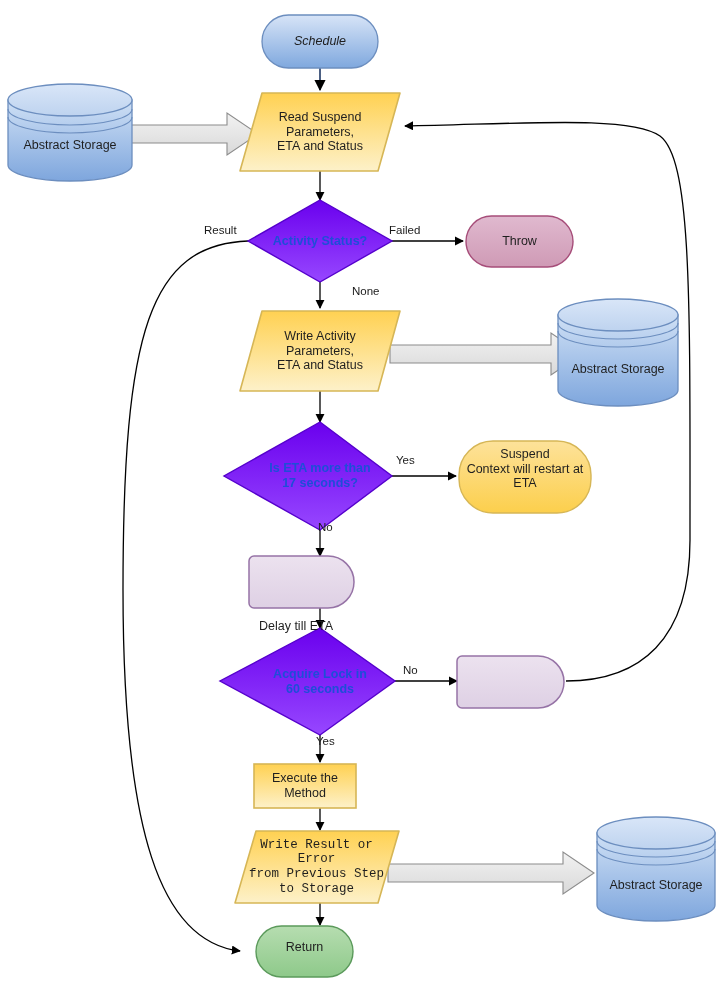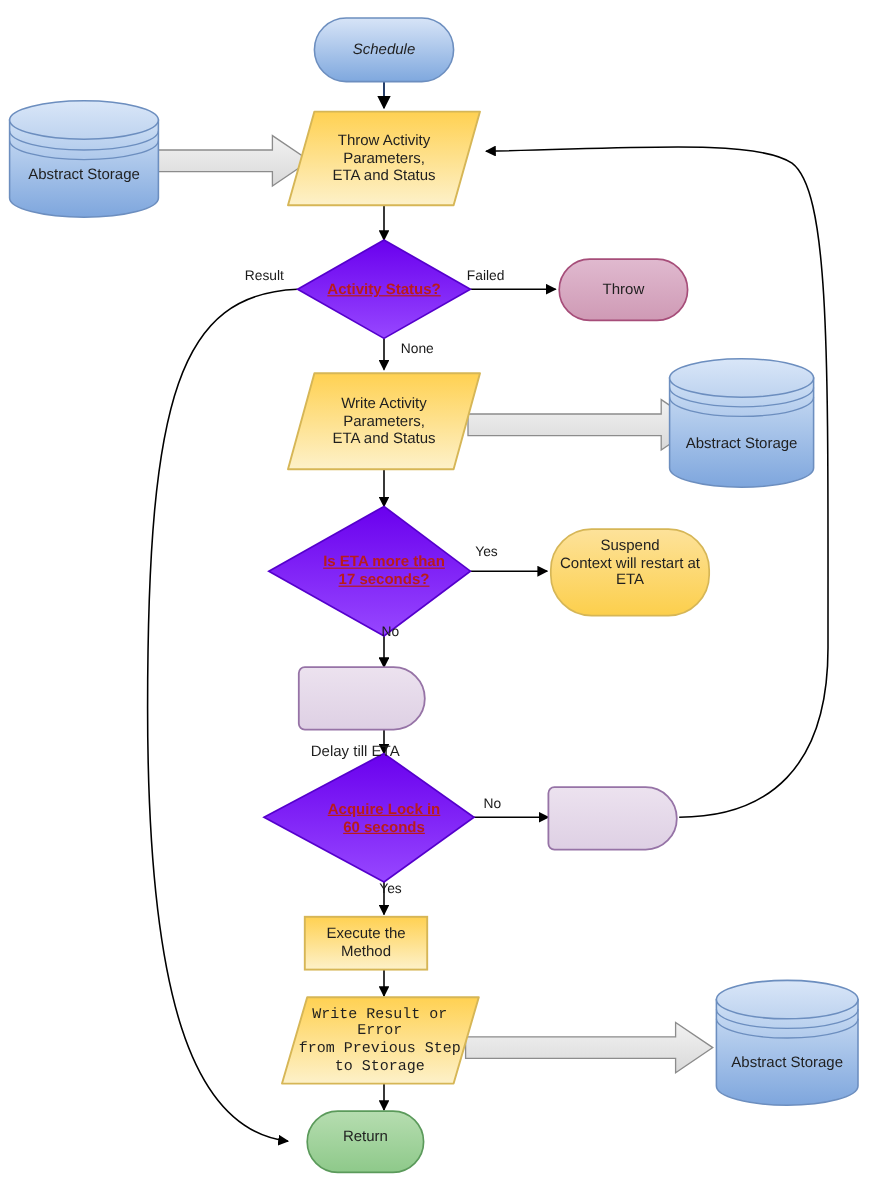--- a/index.html
+++ b/index.html
@@ -156,7 +156,7 @@
 
   <div class="nodeLabel t-dark" style="left:262px;top:15px;width:116px;height:53px;font-size:12.5px;font-style:italic;">Schedule</div>
 
-  <div class="nodeLabel t-dark" style="left:251px;top:93px;width:138px;height:78px;font-size:12.5px;white-space:pre-line;">Throw Activity
+  <div class="nodeLabel t-dark" style="left:251px;top:93px;width:138px;height:78px;font-size:12.5px;white-space:pre-line;">Read Suspend
 Parameters,
 ETA and Status</div>
 

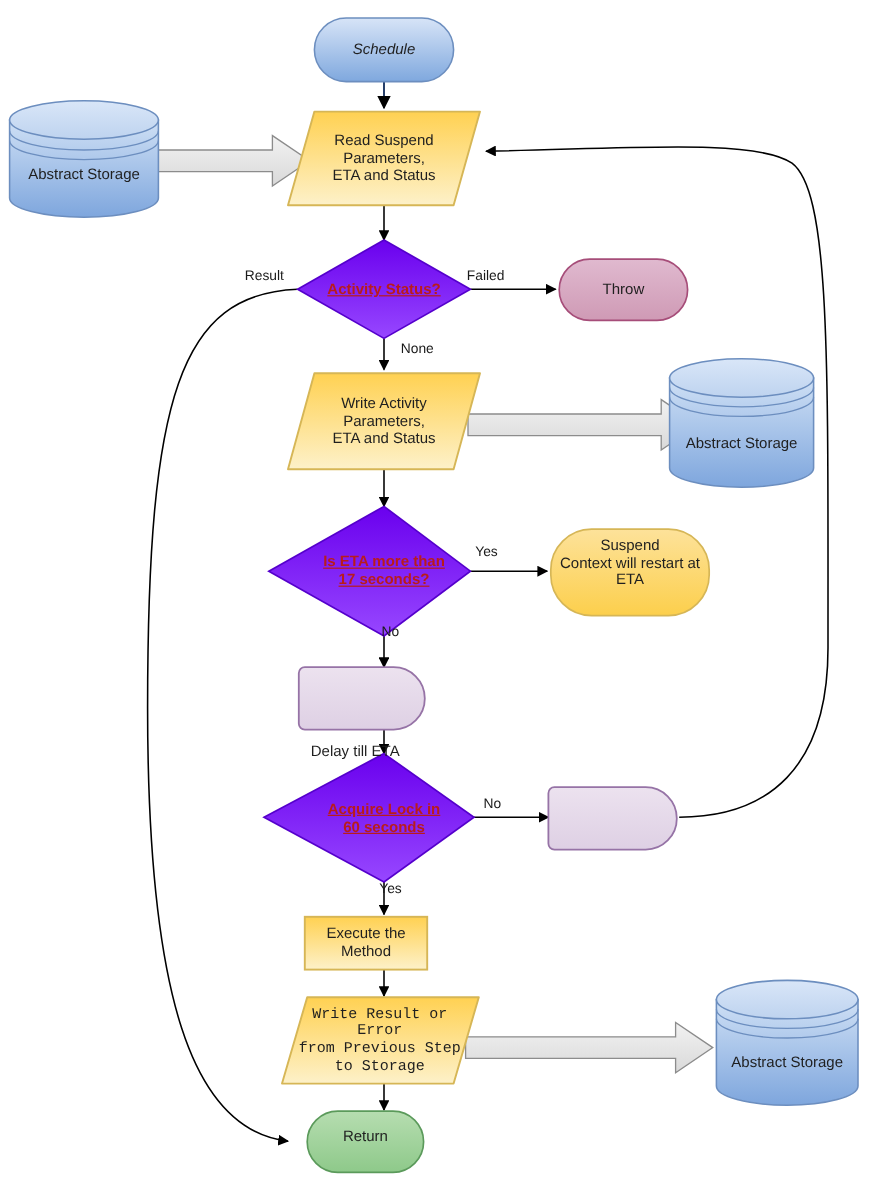--- a/index.html
+++ b/index.html
@@ -14,7 +14,7 @@
     position:absolute;font-size:11.5px;color:#1a1a1a;white-space:nowrap;
   }
   .t-dark{color:#1f1f1f;}
-  .t-white{color:#b91c1c;font-weight:bold;text-decoration:underline;}
+  .t-white{color:#1d4ed8;font-weight:bold;}
 </style>
 </head>
 <body>

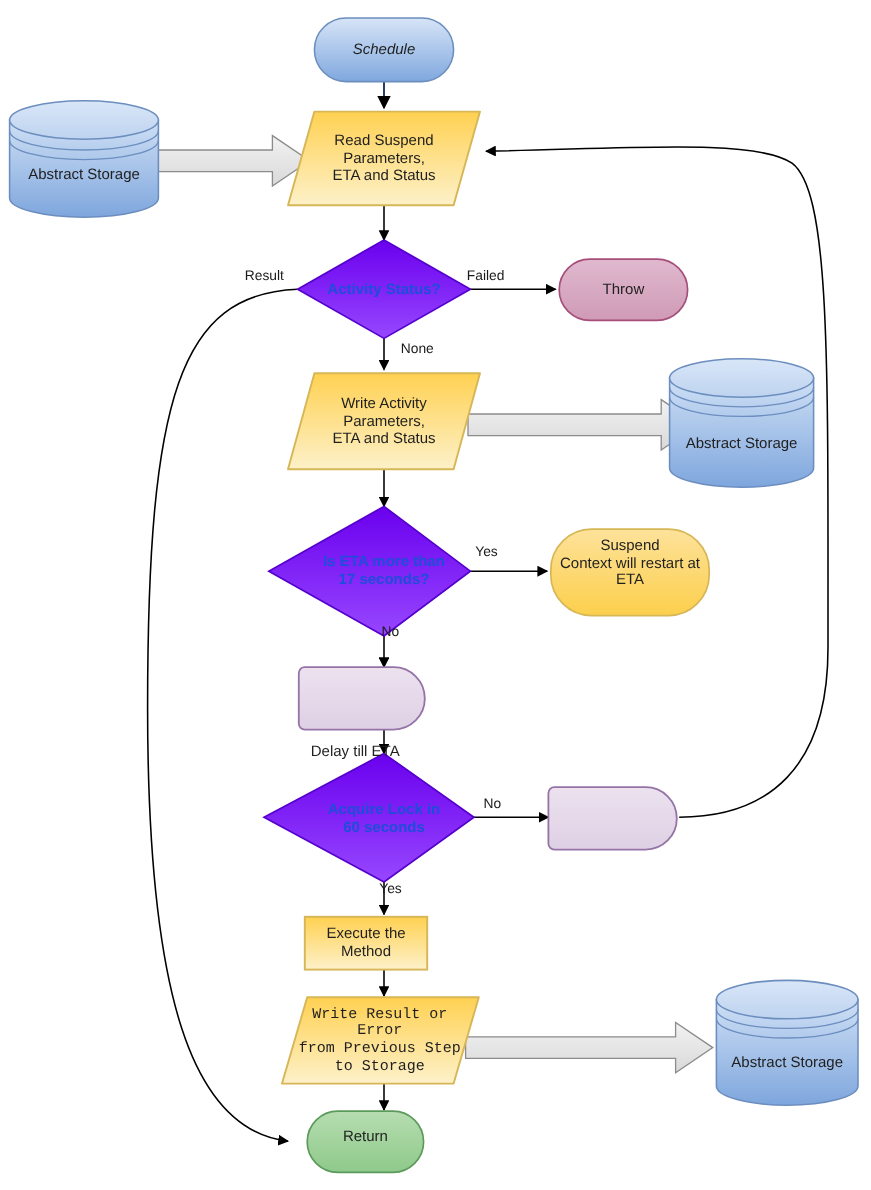--- a/index.html
+++ b/index.html
@@ -198,7 +198,7 @@
 
   <div class="edgeLabel" style="left:204px;top:224px;">Result</div>
   <div class="edgeLabel" style="left:389px;top:224px;">Failed</div>
-  <div class="edgeLabel" style="left:334px;top:285px;">None</div>
+  <div class="edgeLabel" style="left:322px;top:285px;padding-left:30px;">None</div>
   <div class="edgeLabel" style="left:396px;top:454px;">Yes</div>
   <div class="edgeLabel" style="left:318px;top:521px;">No</div>
   <div class="edgeLabel" style="left:403px;top:664px;">No</div>

